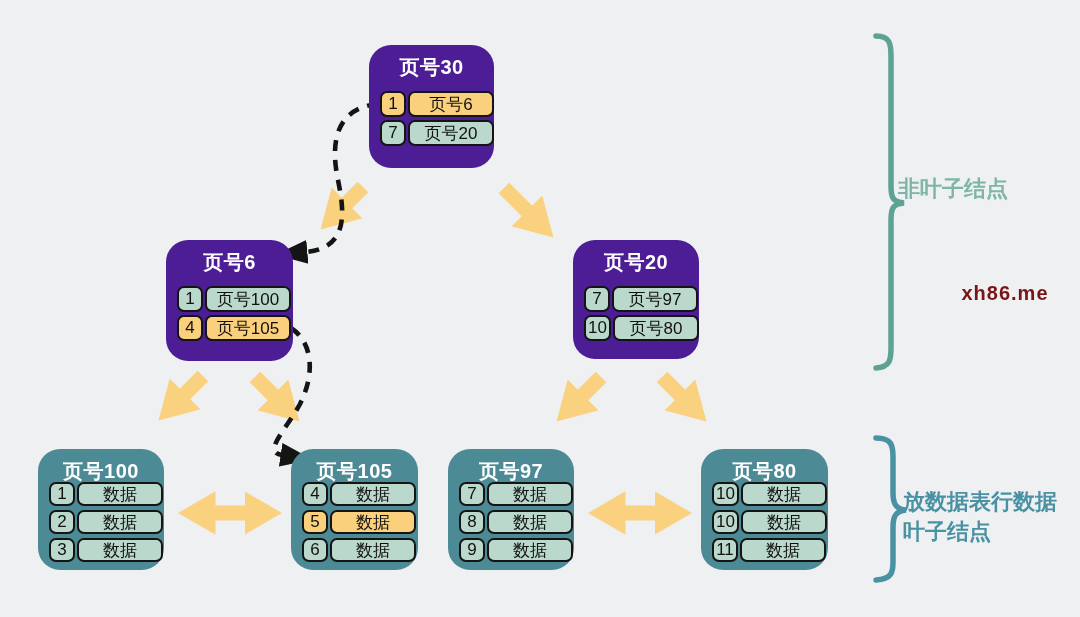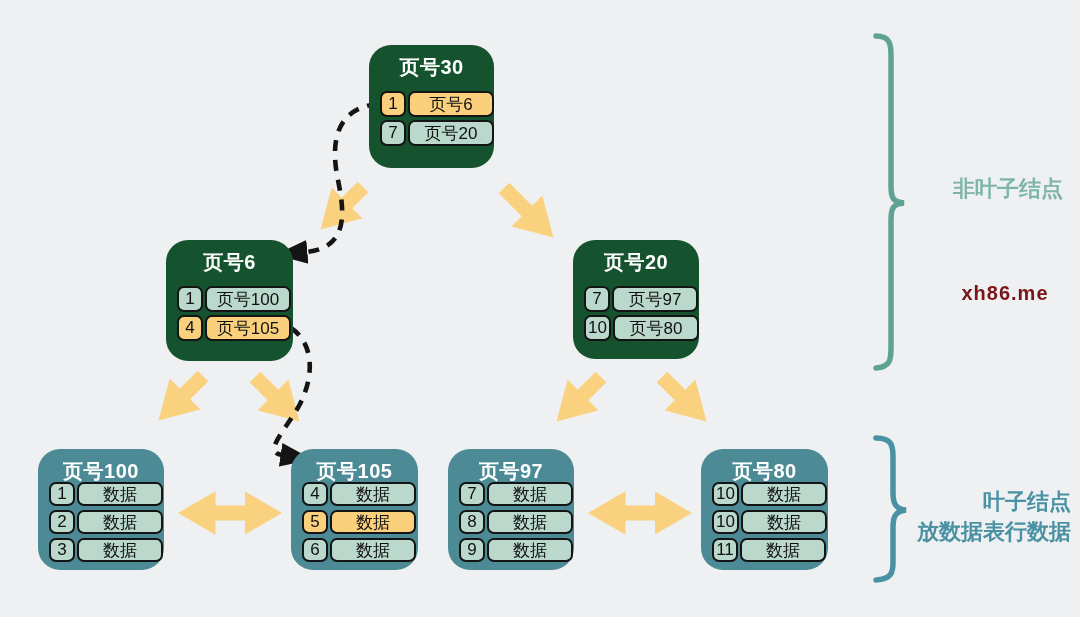--- a/index.html
+++ b/index.html
@@ -11,7 +11,7 @@
   svg.overlay{position:absolute;left:0;top:0;width:1080px;height:617px;pointer-events:none;}
 
   .node{position:absolute;border-radius:22px;}
-  .node.inner{background:#14532d;}
+  .node.inner{background:#4c1d95;}
   .node.leaf{background:#4C8B96;}
   .node-title{color:#ffffff;font-weight:bold;font-size:20px;text-align:center;margin-top:9px;letter-spacing:.5px;}
   .rows{position:absolute;left:11px;display:flex;flex-direction:column;}

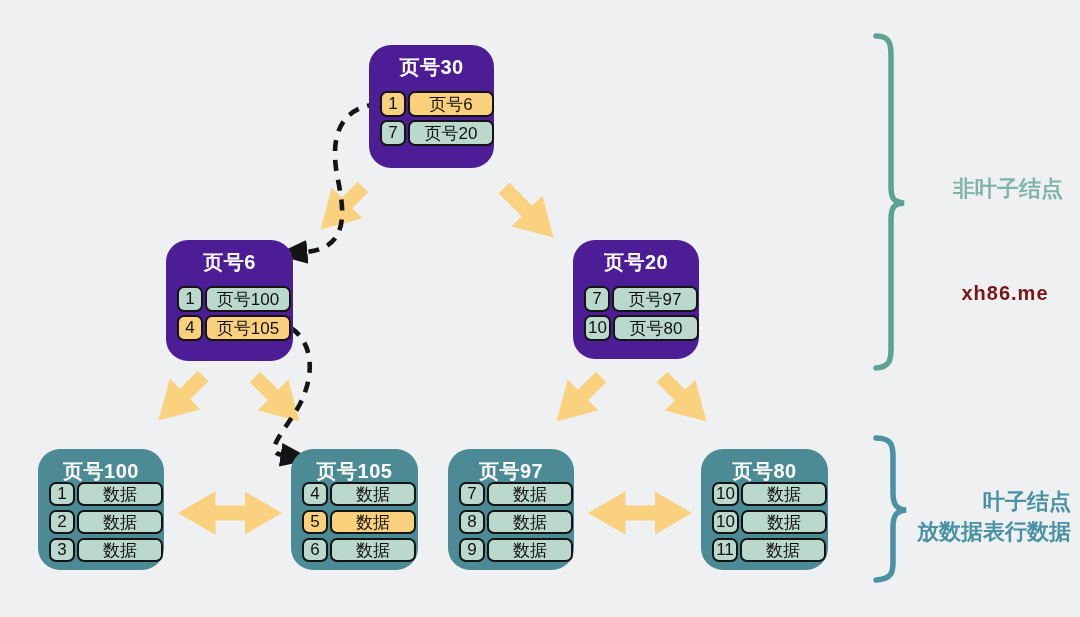--- a/index.html
+++ b/index.html
@@ -37,7 +37,7 @@
   #n-page97 {left:448px;top:449px;width:126px;height:121px;}
   #n-page80 {left:701px;top:449px;width:127px;height:121px;}
 
-  .side-label{position:absolute;text-align:right;font-size:22px;font-weight:600;line-height:30px;}
+  .side-label{position:absolute;text-align:left;font-size:22px;font-weight:600;line-height:30px;}
   #label-top{left:898px;top:174px;width:165px;color:#7FB5A8;}
   #label-bottom{left:903px;top:487px;width:168px;color:#4A92A3;}
   #watermark{position:absolute;left:930px;top:282px;width:150px;text-align:center;

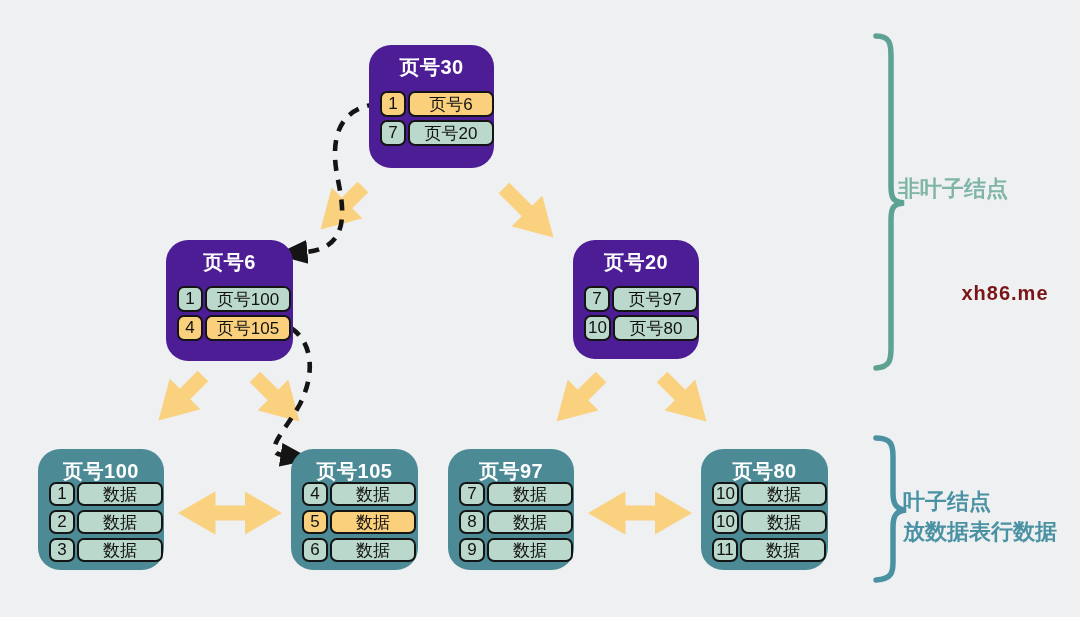--- a/index.html
+++ b/index.html
@@ -194,8 +194,8 @@
 <div id="watermark">xh86.me</div>
 
 <div class="side-label" id="label-bottom">
+  <div>放数据表行数据</div>
   <div>叶子结点</div>
-  <div>放数据表行数据</div>
 </div>
 
 </body></html>

